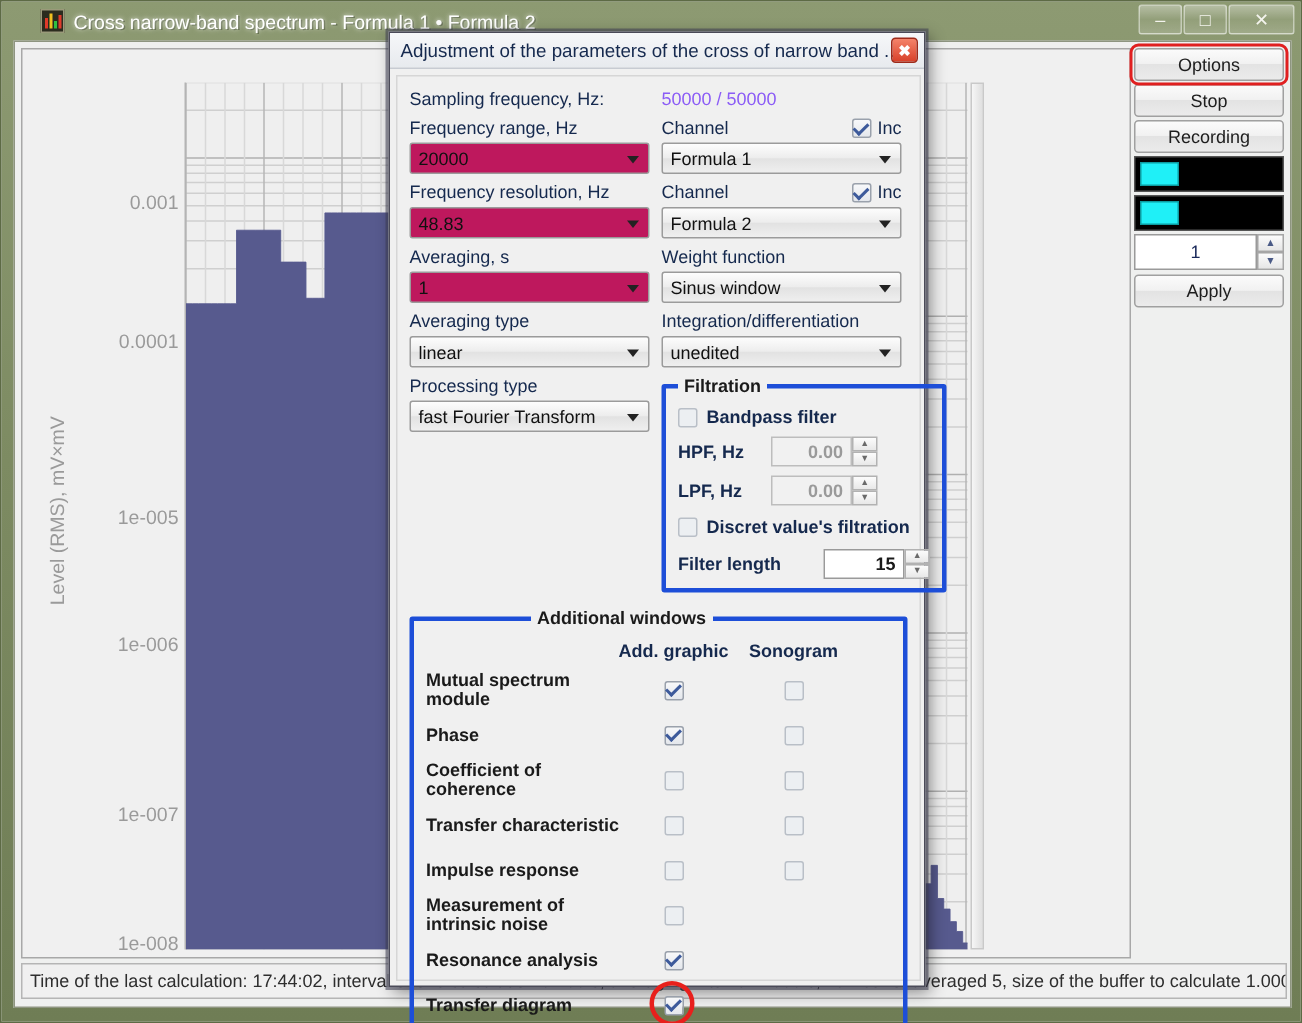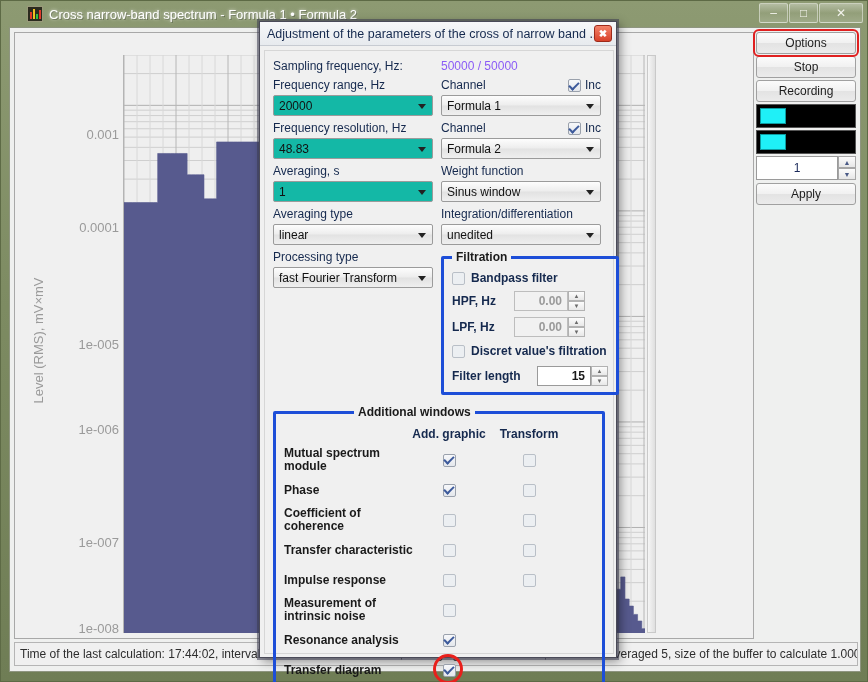--- a/index.html
+++ b/index.html
@@ -187,7 +187,7 @@
     padding-left: 5px; font-size: 12px; color: #111;
     position: relative; cursor: pointer;
   }
-  .combo.white { background: #14b8a6; }
+  .combo.white { background: #be185d; }
   .combo .arrow {
     position: absolute; right: 6px; top: 8px;
     width: 0; height: 0; border-left: 4px solid transparent;

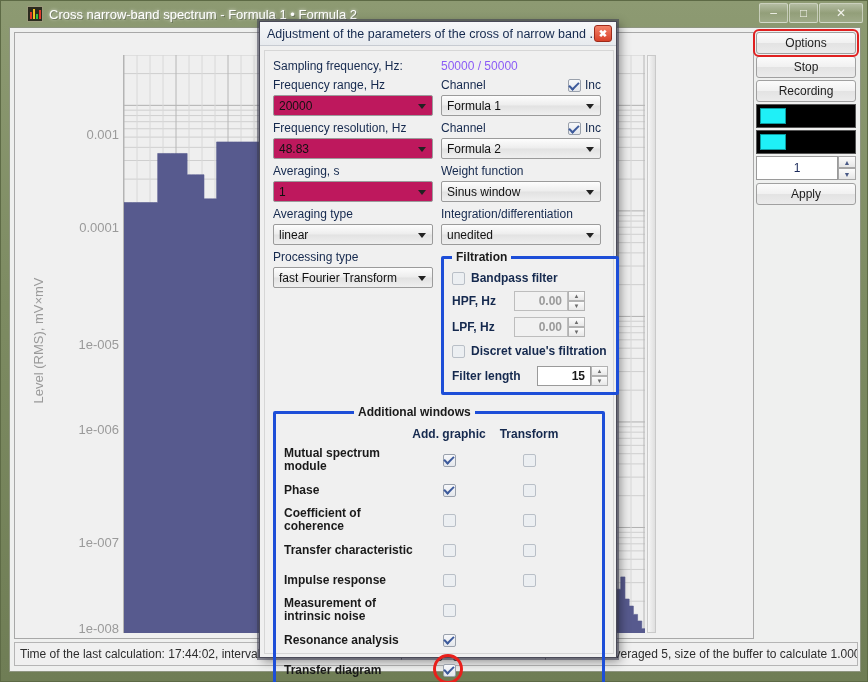--- a/index.html
+++ b/index.html
@@ -221,7 +221,7 @@
     display: flex; align-items: center; justify-content: flex-end;
     padding-right: 5px; font-size: 12px; color: #9a9a9a;
   }
-  .spinbox.active { background: #fff; border-color: #9a9a9a; color: #1a1a1a; }
+  .spinbox.active { background: #fff; border-color: #9a9a9a; color: #1a1a1a; margin-left: 12px; }
   .mini-spin { width: 17px; height: 20px; display: flex; flex-direction: column; }
   .mini-spin div {
     flex: 1; border: 1px solid #b2b2b2; background: linear-gradient(180deg,#fcfcfc,#e8e8e8);

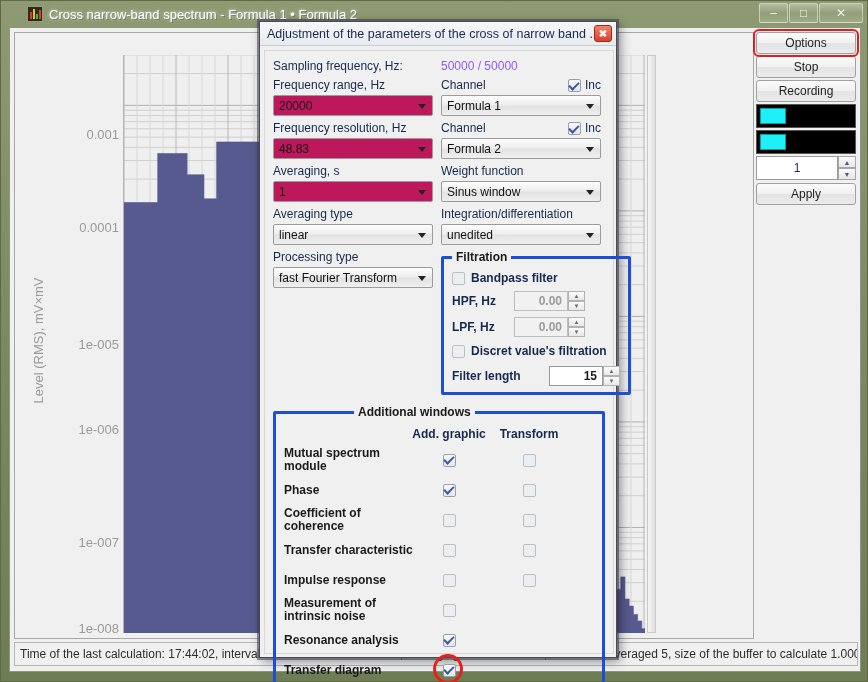--- a/index.html
+++ b/index.html
@@ -581,7 +581,7 @@
         <div class="aw-row" style="height:22px">
           <div class="aw-name"></div>
           <div class="aw-c1 lbl">Add. graphic</div>
-          <div class="aw-c2 lbl">Transform</div>
+          <div class="aw-c2 lbl">Sonogram</div>
         </div>
         <div id="aw-rows">
             <div class="aw-row">

